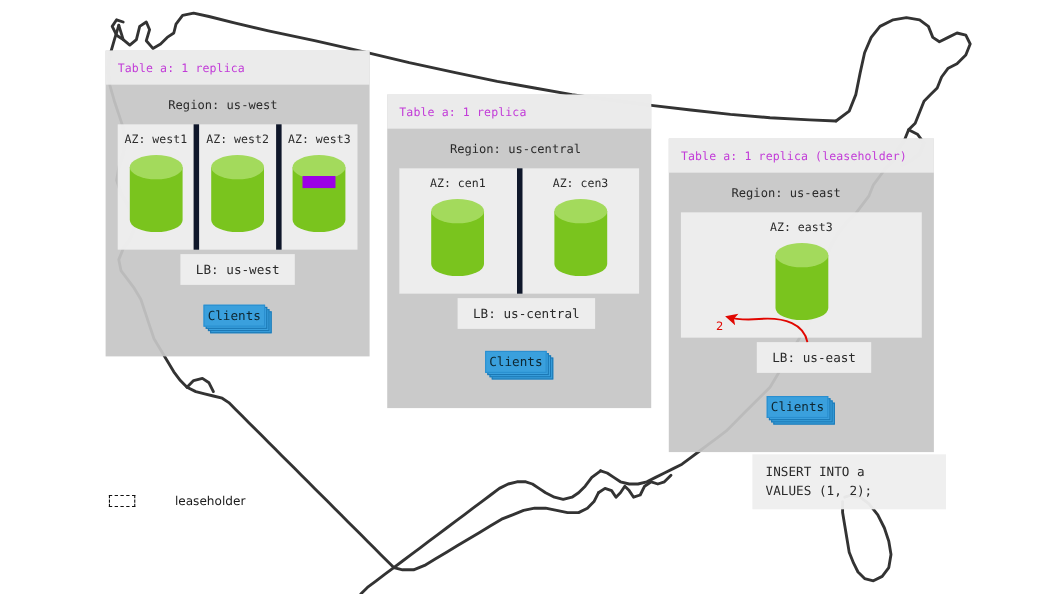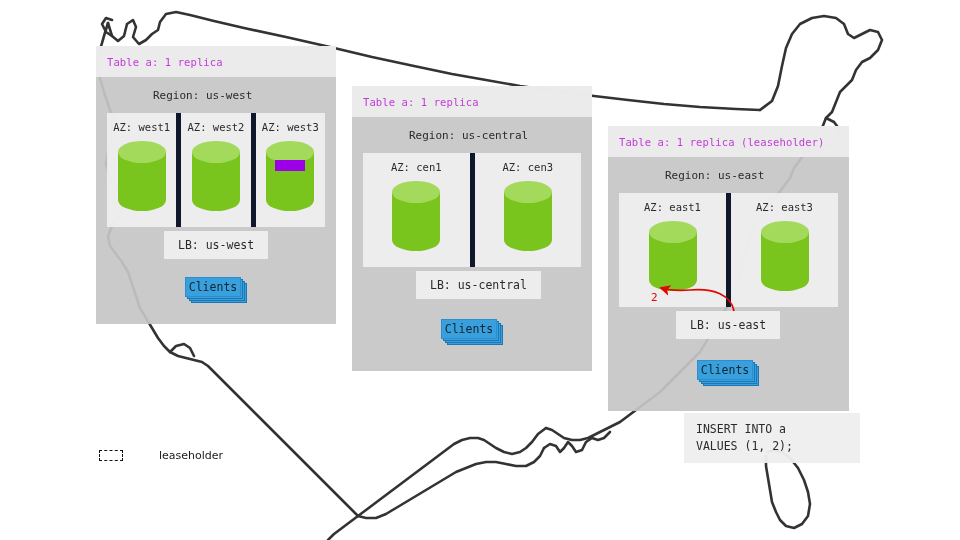--- a/index.html
+++ b/index.html
@@ -277,15 +277,6 @@
       <div class="region-title">Region: us-east</div>
       <div class="az-row" style="height:114px;">
 
-        <div class="az-cell">
-          <div class="az-label">AZ: east1</div>
-          <div class="cyl">
-            <svg width="52" height="72" viewBox="0 0 52 72" xmlns="http://www.w3.org/2000/svg">
-              <path d="M2,12 L2,60 A24,11 0 0 0 50,60 L50,12 Z" fill="#7ac41e"></path>
-              <ellipse cx="26" cy="12" rx="24" ry="11" fill="#a3da5c"></ellipse>
-            </svg>
-          </div>
-        </div>
 
 
         <div class="az-cell">

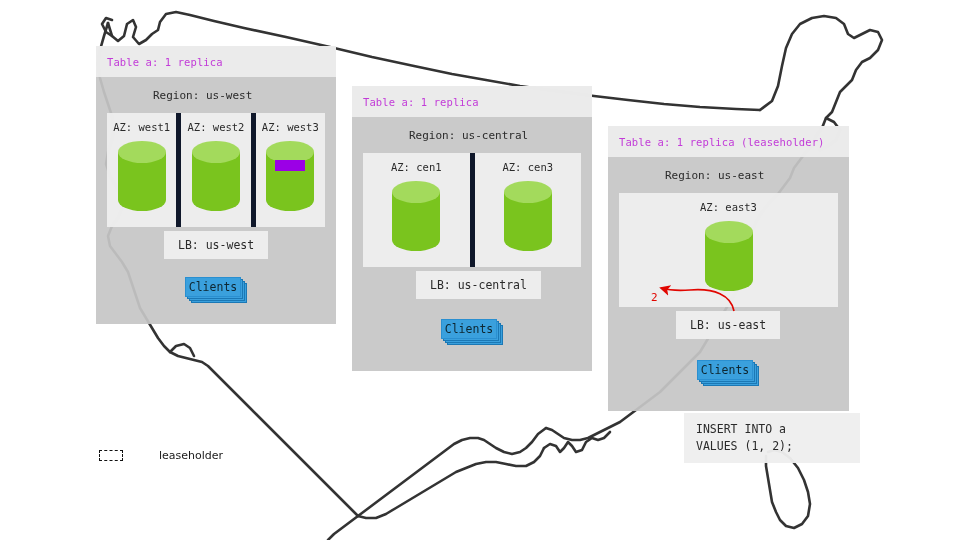--- a/index.html
+++ b/index.html
@@ -292,7 +292,7 @@
       </div>
     </div>
 
-    <div class="lb-box" style="left:68px;top:185px;">LB: us-east</div>
+    <div class="lb-box" style="left:80px;top:185px;">LB: us-east</div>
 
     <div class="clients-wrap" style="left:89px;top:234px;width:64px;height:26px;">
       <div class="clients-sheet" style="left:6px;top:6px;width:56px;height:20px;"></div>

